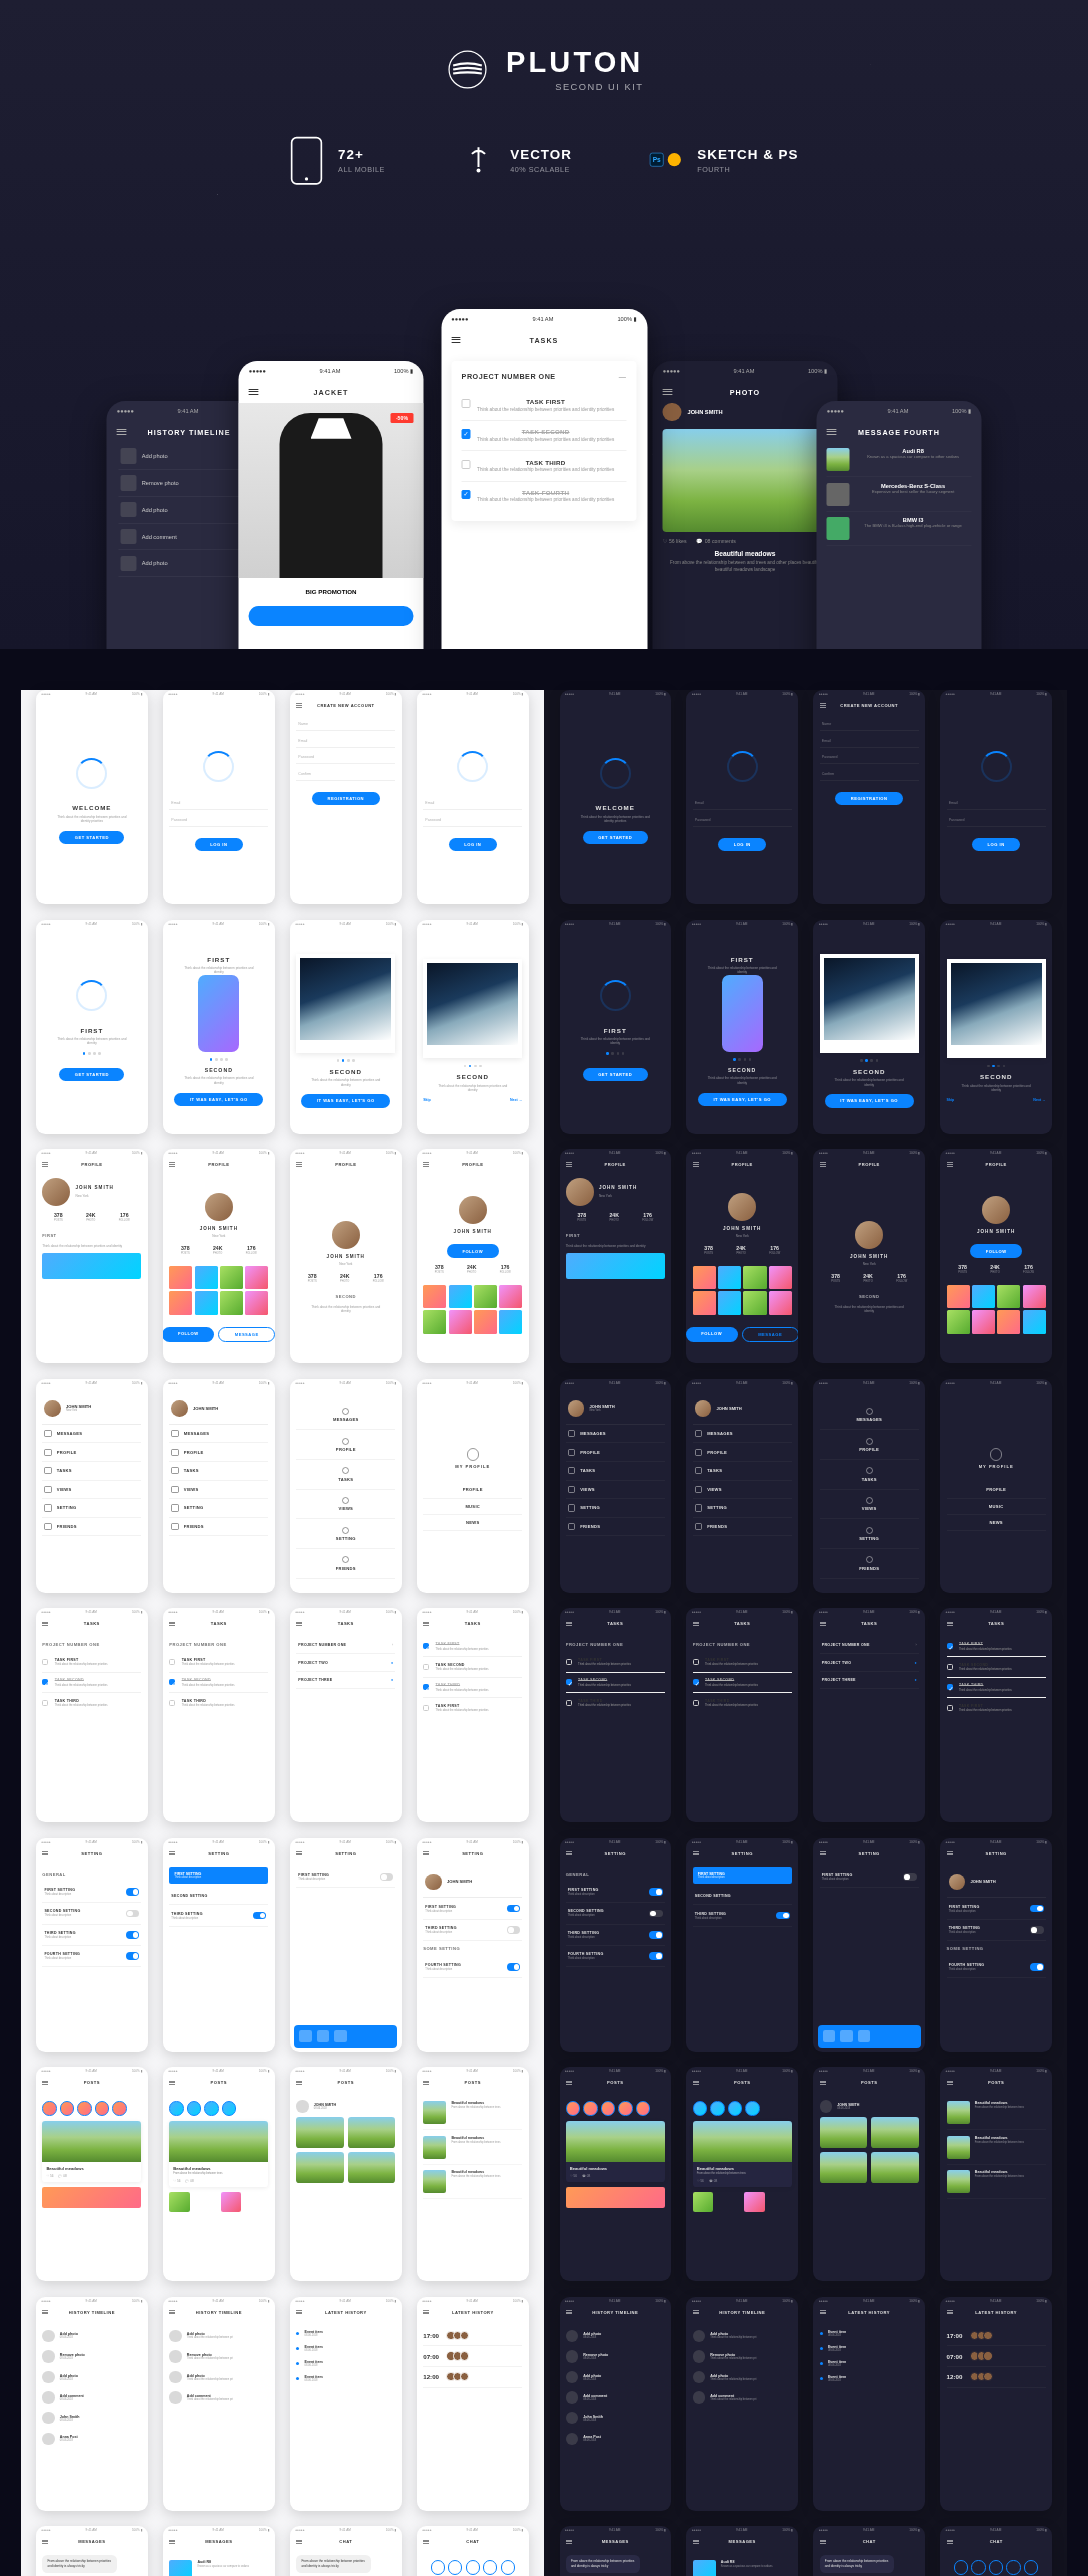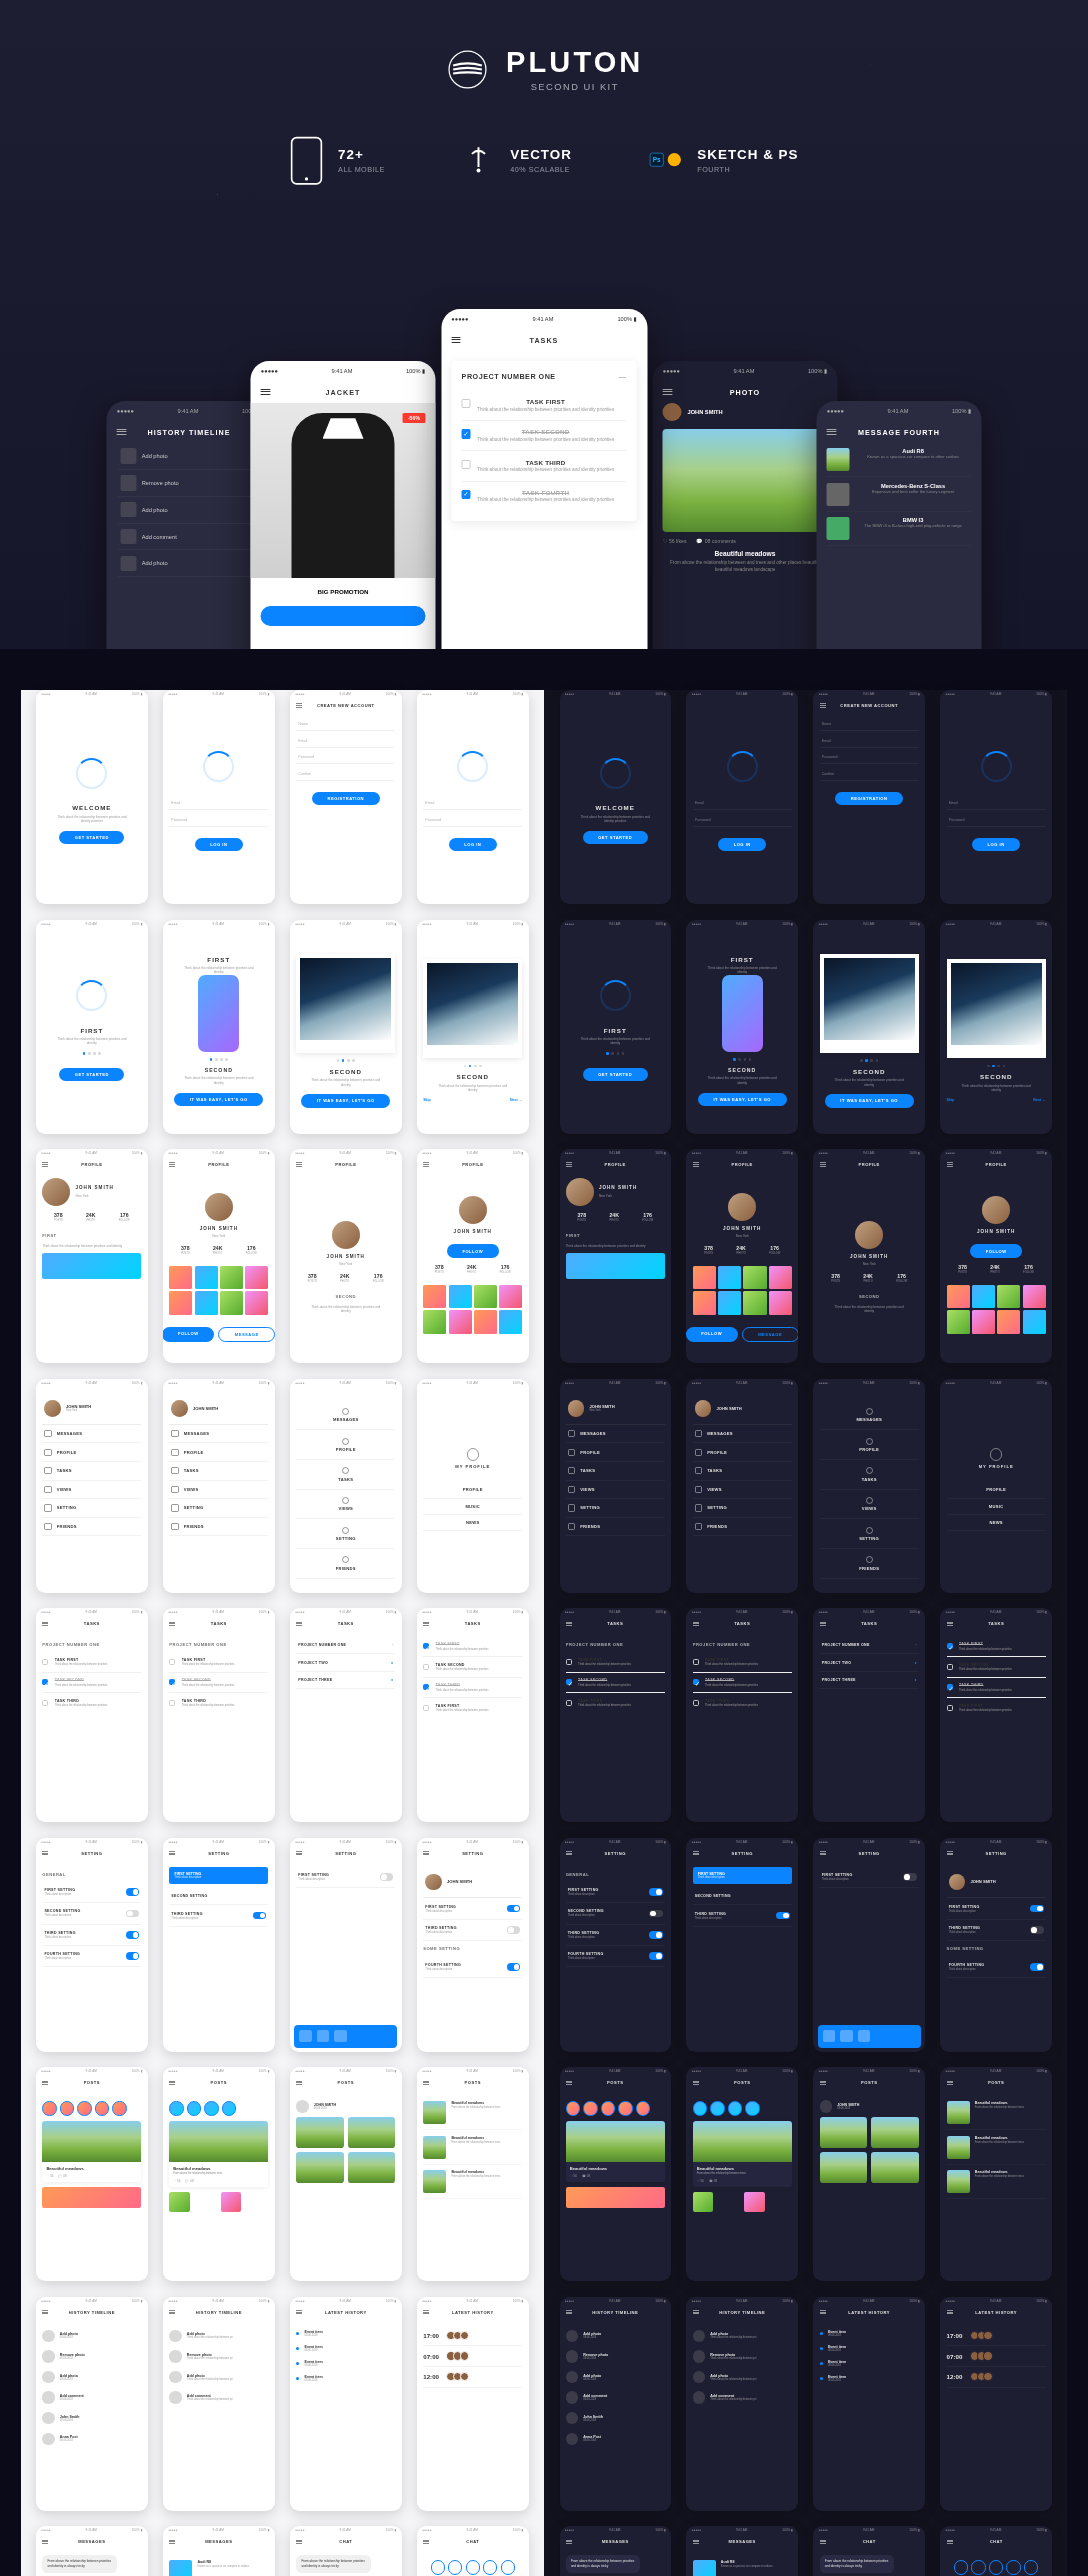--- a/index.html
+++ b/index.html
@@ -10,7 +10,7 @@
 .logo-row{display:flex;align-items:center;justify-content:center;gap:15.5px;position:relative;z-index:2}
 .logo-mark{width:46px;height:46px;border-radius:50%;display:flex;align-items:center;justify-content:center}
 .logo-mark svg{width:41px;height:41px}
-.logo-text{color:#fff;text-align:center}
+.logo-text{color:#fff;text-align:right}
 .logo-title{font-size:29px;font-weight:700;letter-spacing:3.1px}
 .logo-sub{font-size:9.3px;letter-spacing:1.5px;opacity:.6;margin-top:2.1px}
 .features{display:flex;justify-content:center;gap:77px;margin-top:52px;color:#fff;position:relative;z-index:2}

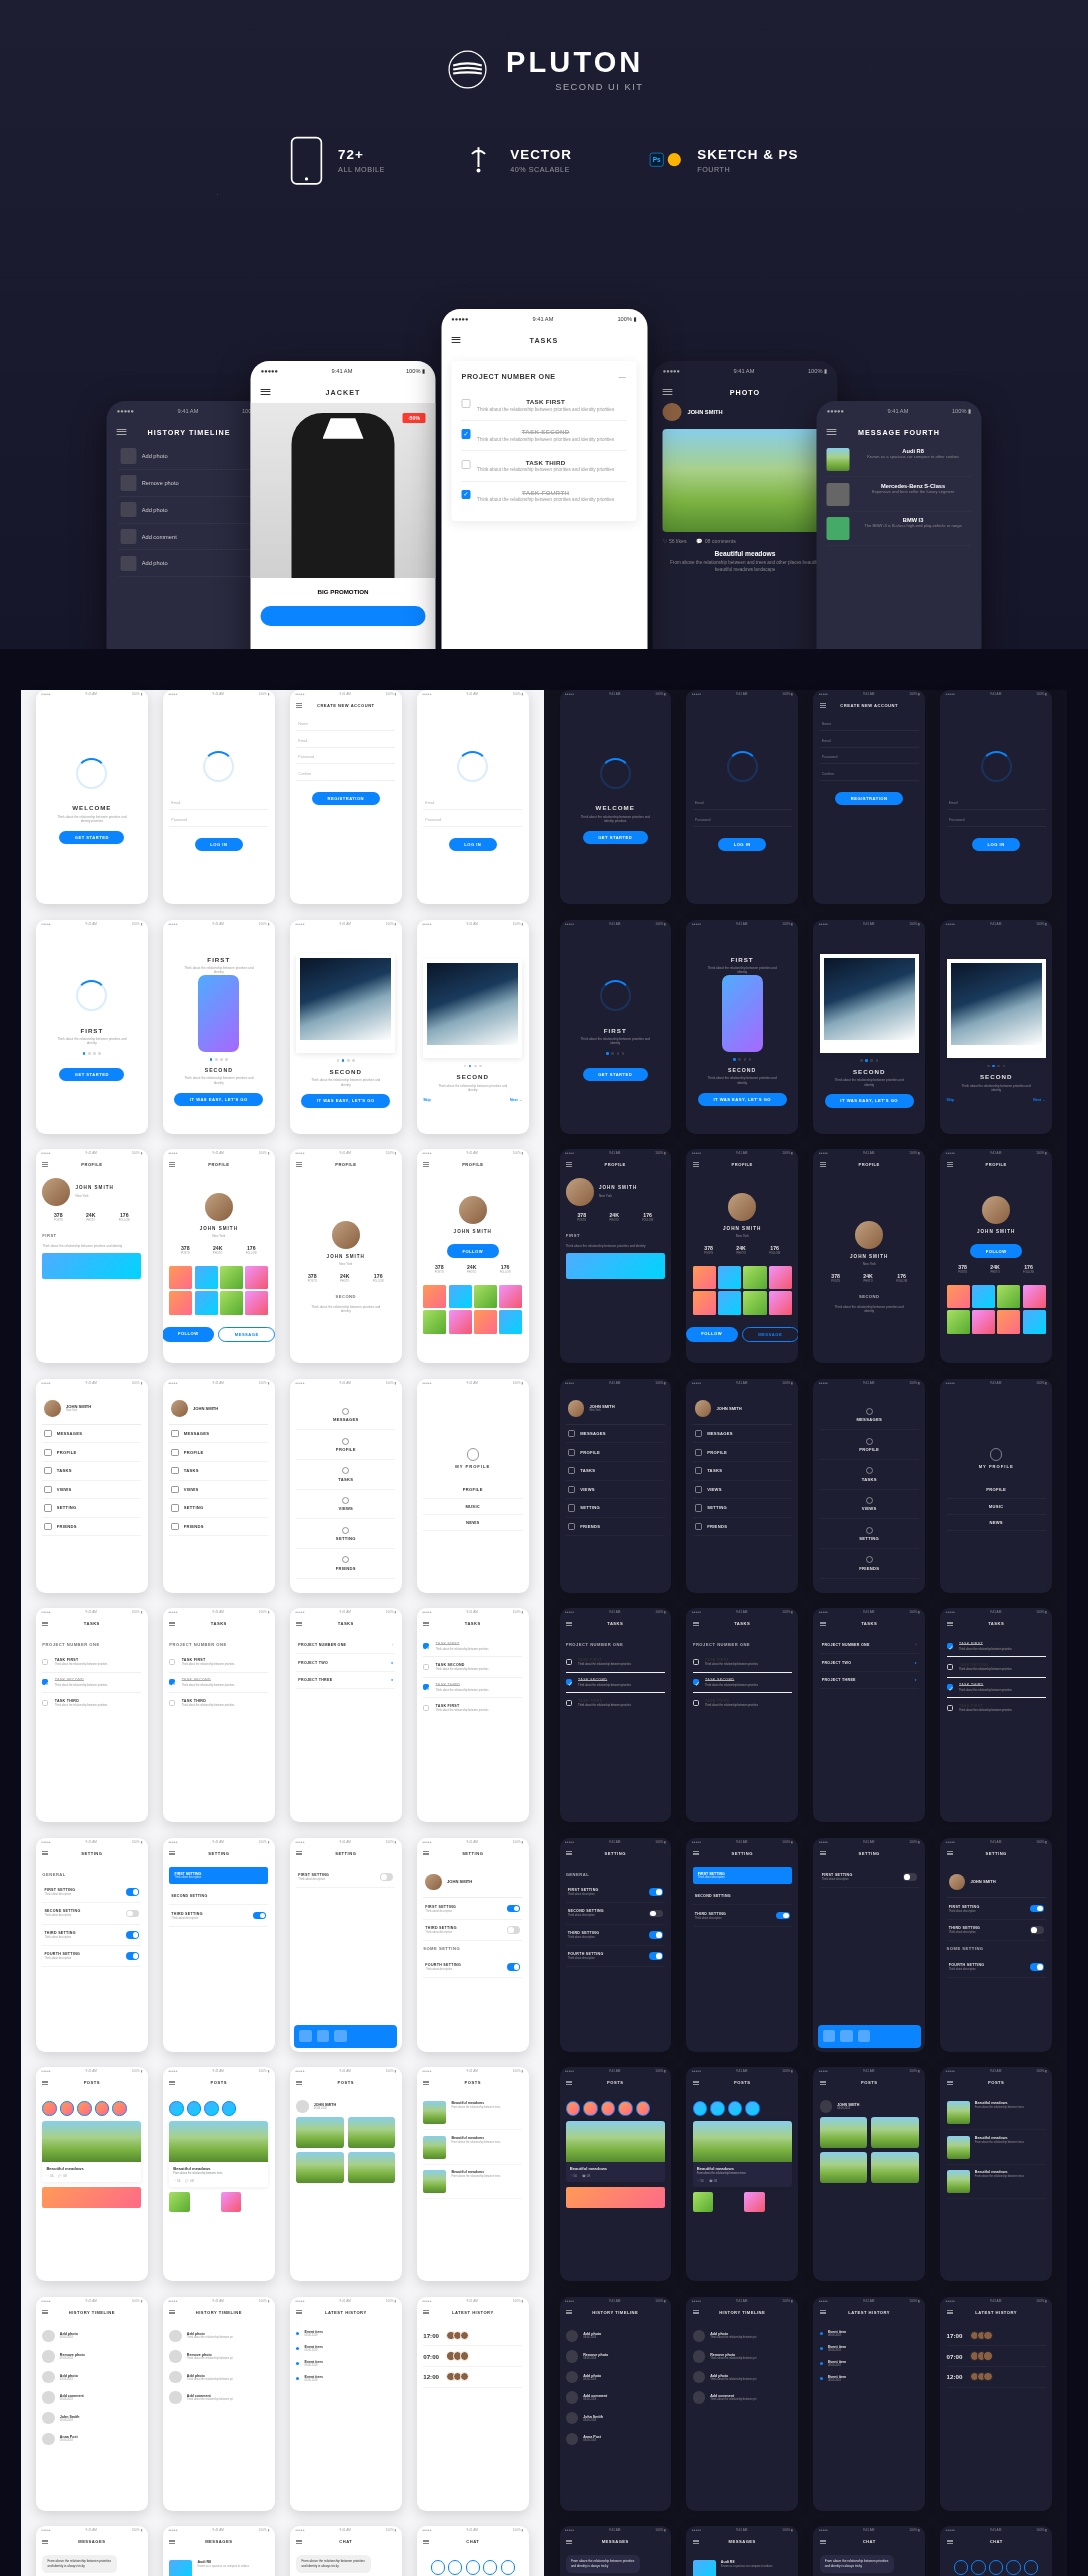--- a/index.html
+++ b/index.html
@@ -25,7 +25,7 @@
 .hp-farL{left:52px}
 .hp-farR{right:52px}
 .hp-mid{width:185px;height:350px;background:#fff;bottom:-62px}
-.hp-midL{left:196px}
+.hp-midL{left:184px}
 .hp-midR{right:196px;background:#1e1e32}
 .hp-center{width:206px;height:371px;background:#fff;bottom:-31px;left:50%;transform:translateX(-50%);z-index:5}
 .phone-bar{height:20.6px;display:flex;align-items:center;justify-content:space-between;padding:0 10.3px;font-size:5.7px;color:#333}

